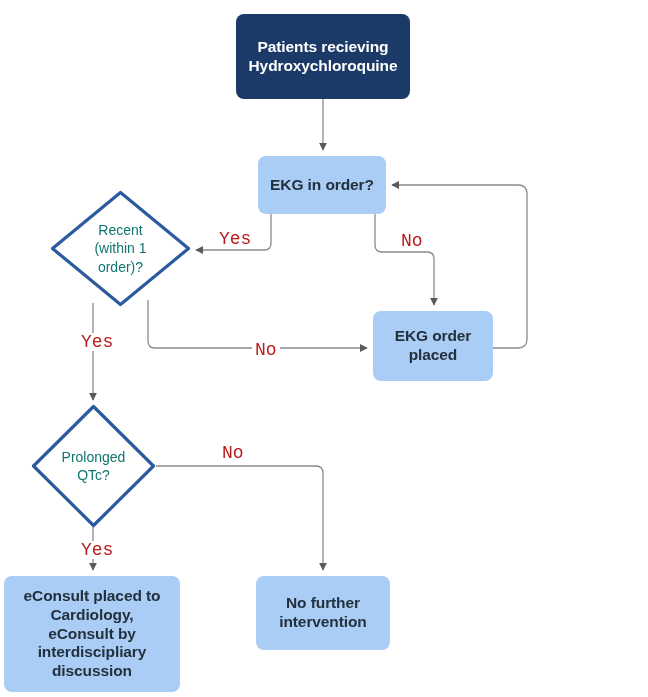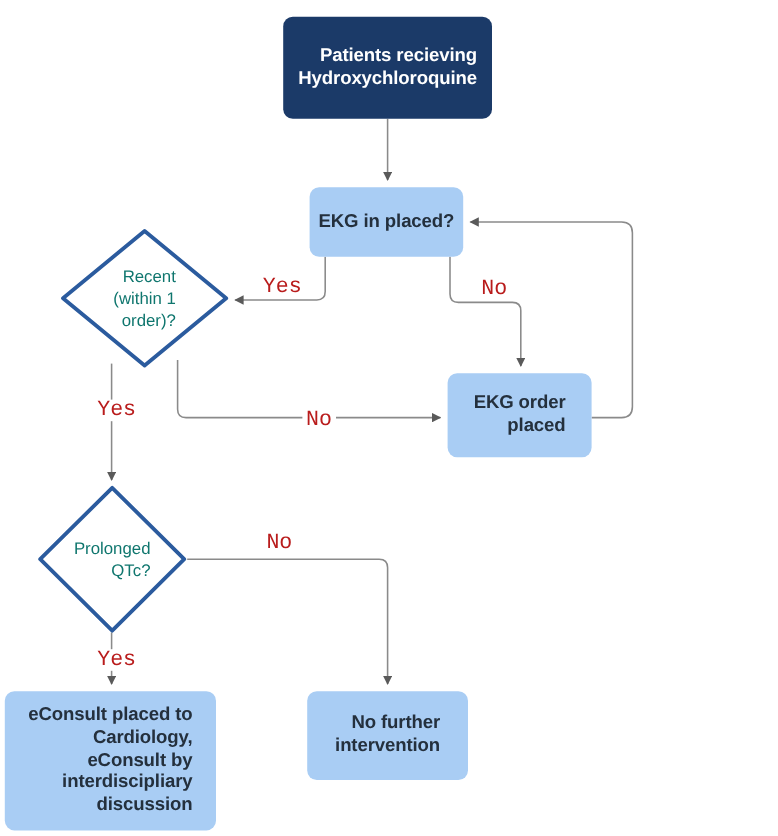--- a/index.html
+++ b/index.html
@@ -34,7 +34,7 @@
     display: flex;
     align-items: center;
     justify-content: center;
-    text-align: right;
+    text-align: center;
   }
   .node-box {
     border-radius: 8px;

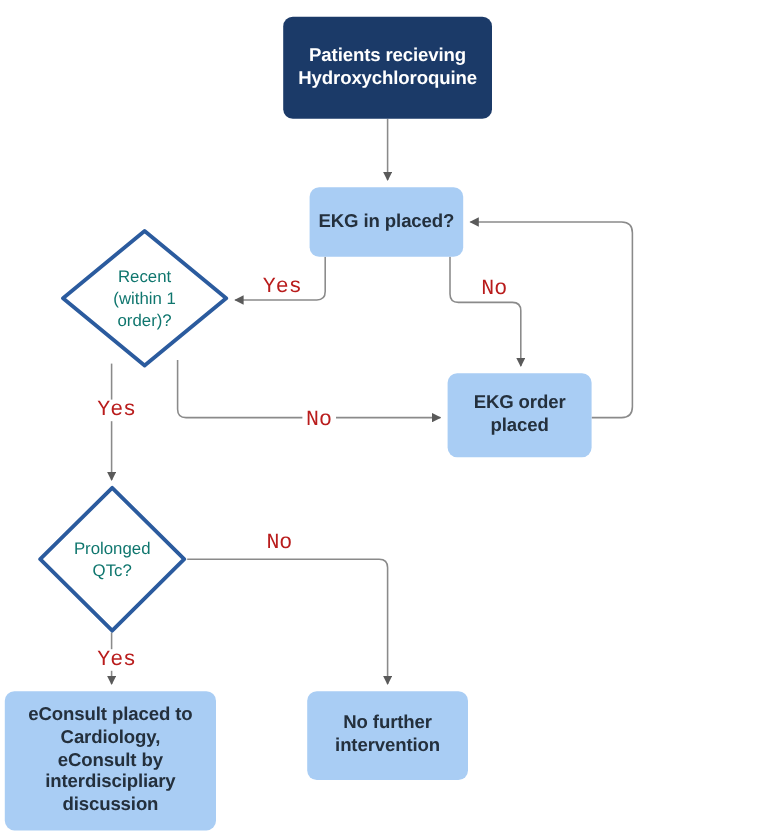--- a/index.html
+++ b/index.html
@@ -125,7 +125,7 @@
 
   <div class="node node-box proc-box" style="left:258px; top:156px; width:128px; height:58px;">
     <div class="node-label">
-      <span>EKG in placed?</span>
+      <span>EKG in order?</span>
     </div>
   </div>
 

